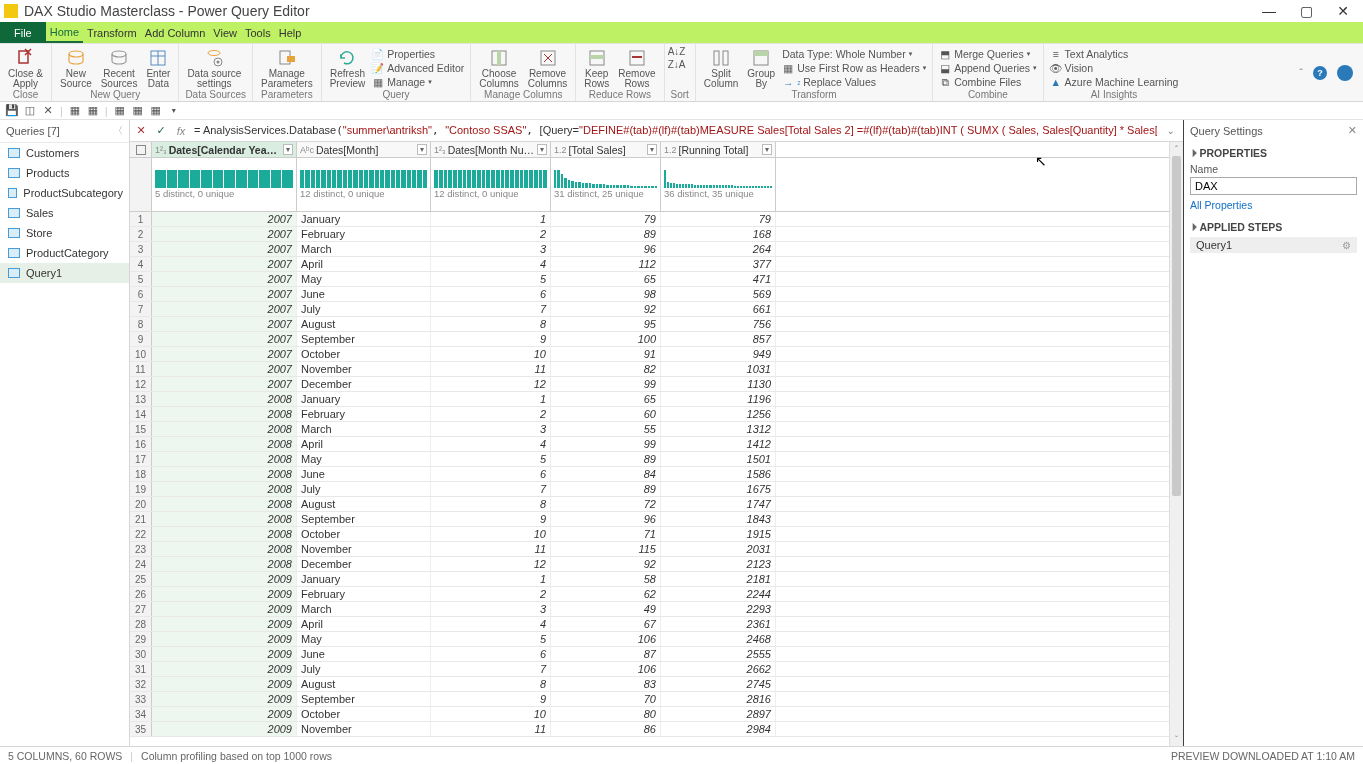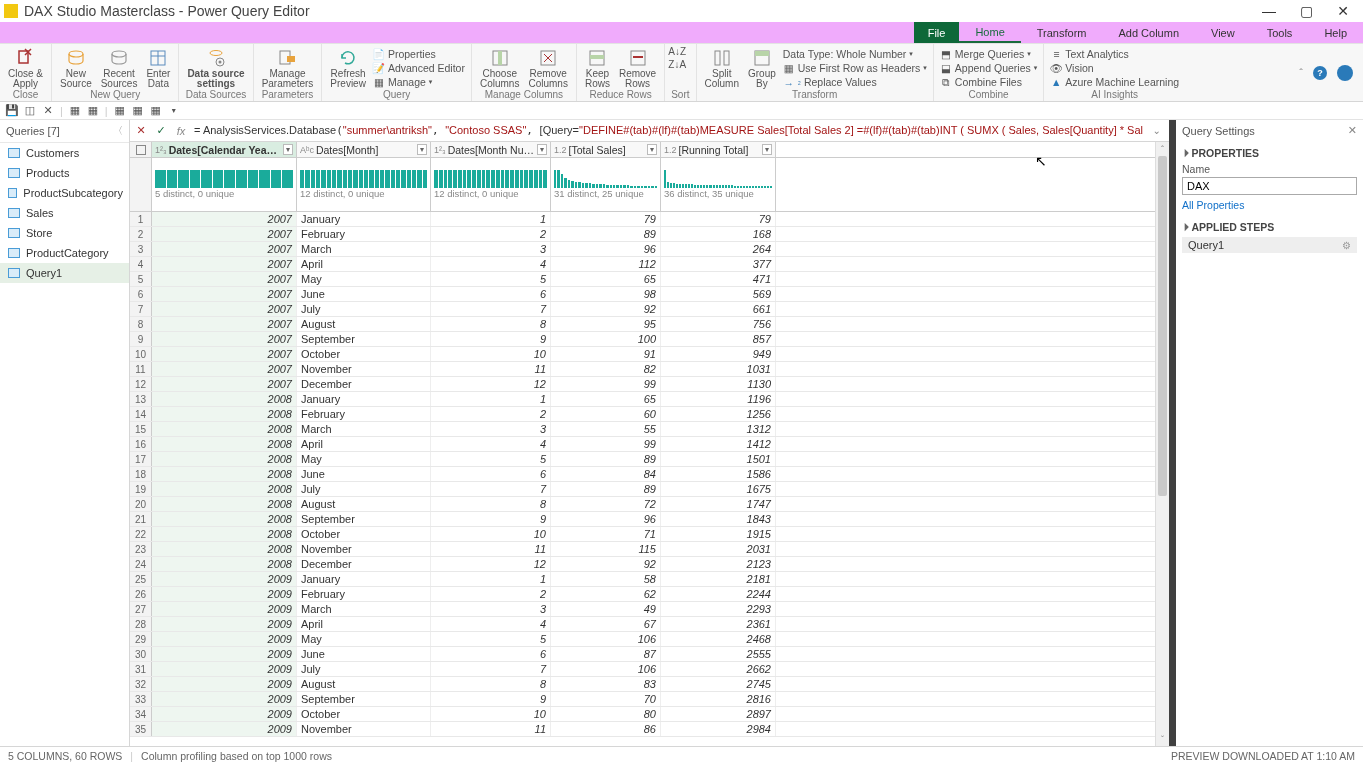--- a/index.html
+++ b/index.html
@@ -13,7 +13,7 @@
 .title-bar .window-controls span { cursor: default; line-height: 14px; }
 
 
-.menu-tabs { display: flex; align-items: stretch; height: 22px; background: #f0abfc; border-bottom: 1px solid #e3e3e3; justify-content: flex-end; }
+.menu-tabs { display: flex; align-items: stretch; height: 22px; background: #bef264; border-bottom: 1px solid #e3e3e3; }
 .menu-tabs .file-tab { background: #0e6839; color: #fff; padding: 0 14px; display: flex; align-items: center; font-size: 11px; }
 .menu-tabs .tab { padding: 0 16px; display: flex; align-items: center; color: #333; font-size: 11px; }
 .menu-tabs .tab.active { border-bottom: 2px solid #196b3d; color: #196b3d; }

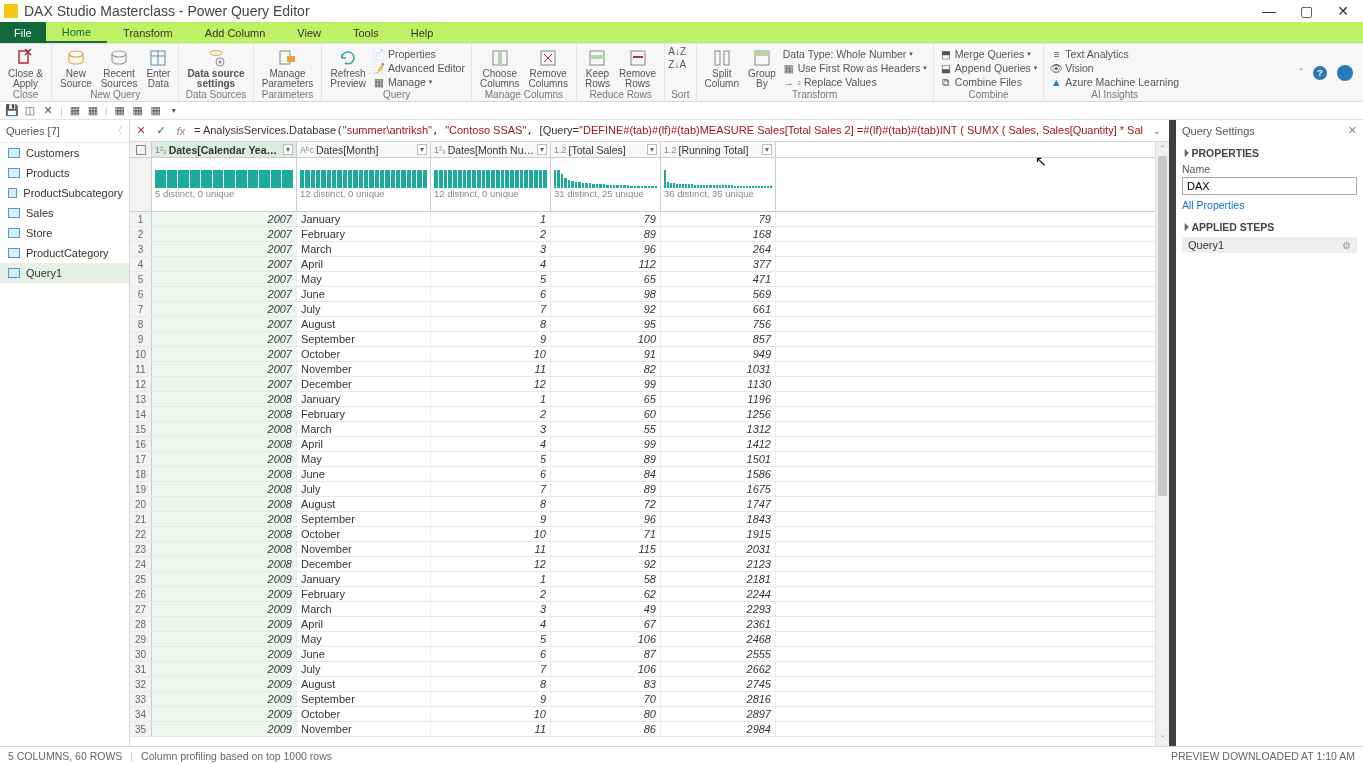--- a/index.html
+++ b/index.html
@@ -15,7 +15,7 @@
 
 .menu-tabs { display: flex; align-items: stretch; height: 22px; background: #bef264; border-bottom: 1px solid #e3e3e3; }
 .menu-tabs .file-tab { background: #0e6839; color: #fff; padding: 0 14px; display: flex; align-items: center; font-size: 11px; }
-.menu-tabs .tab { padding: 0 16px; display: flex; align-items: center; color: #333; font-size: 11px; }
+.menu-tabs .tab { padding: 0 4px; display: flex; align-items: center; color: #333; font-size: 11px; }
 .menu-tabs .tab.active { border-bottom: 2px solid #196b3d; color: #196b3d; }
 
 

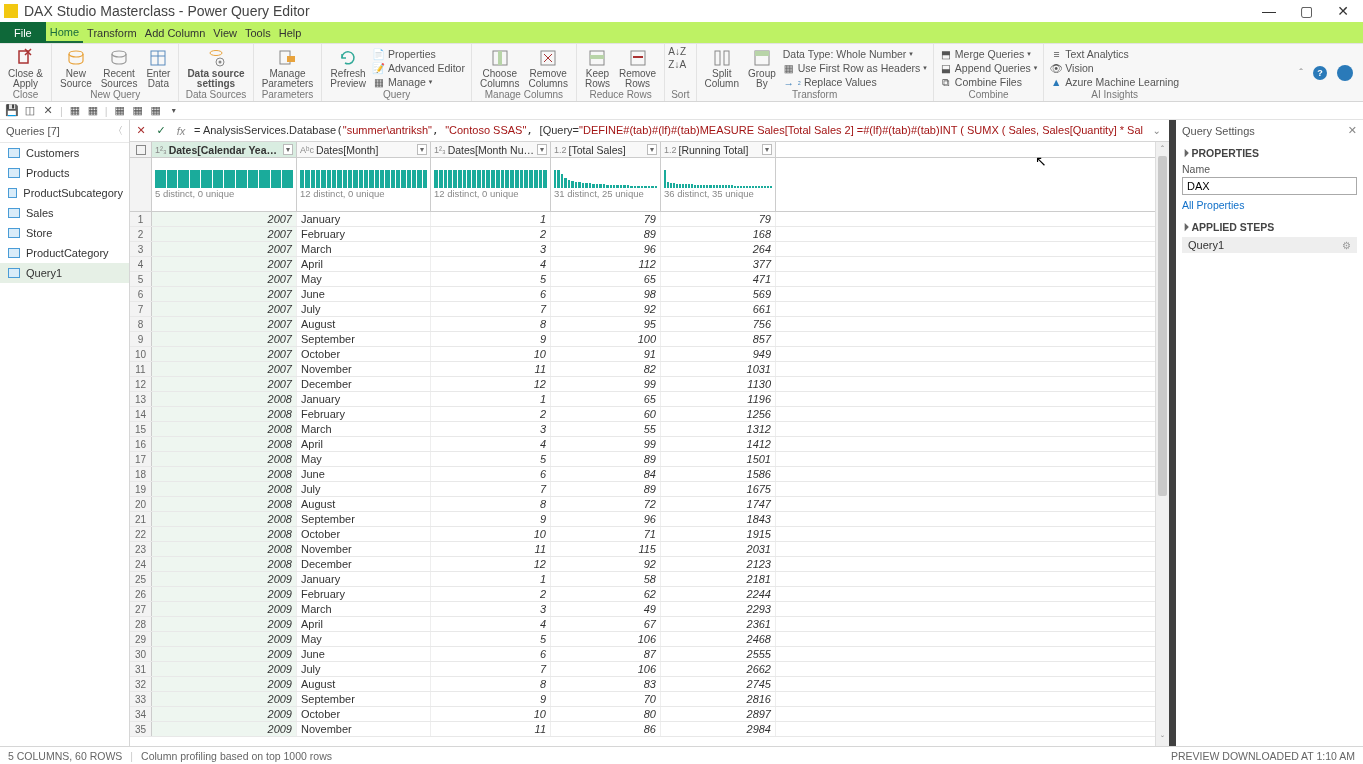--- a/index.html
+++ b/index.html
@@ -196,7 +196,7 @@
               <circle cx="14" cy="14" r="1.5" fill="#888"></circle>
             </svg>
           </div>
-          <div class="label" style="white-space: pre; font-weight: bold;">Data source
+          <div class="label" style="white-space: pre;">Data source
 settings</div>
         </div>
     </div>

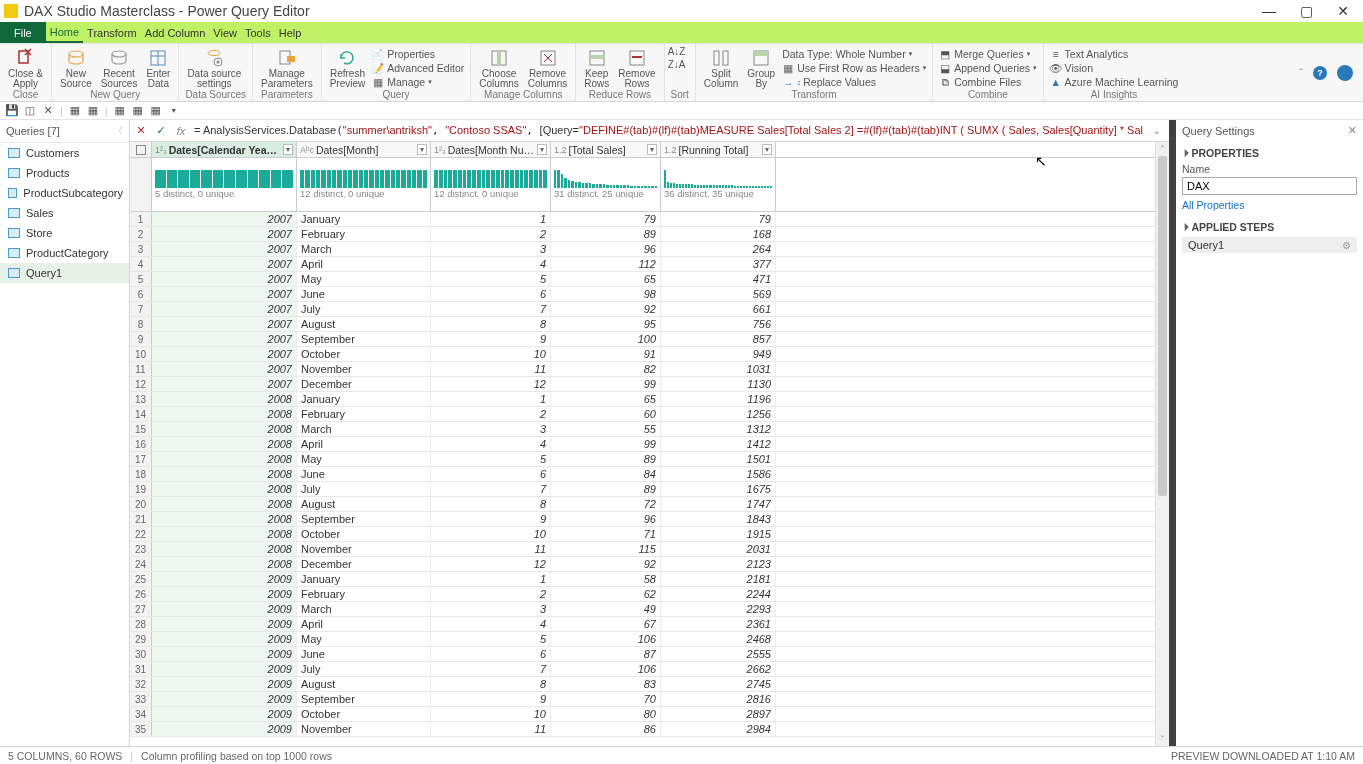--- a/index.html
+++ b/index.html
@@ -95,7 +95,7 @@
 .vscroll .thumb { position: absolute; left: 2px; right: 2px; top: 14px; height: 340px; background: #c9c9c9; border-radius: 2px; }
 
 
-.settings-pane { width: 194px; border-left: 7px solid #404040; background: #fff; display: flex; flex-direction: column; padding: 4px 6px; }
+.settings-pane { width: 180px; border-left: 1px solid #404040; background: #fff; display: flex; flex-direction: column; padding: 4px 6px; }
 .settings-pane .close { margin-left: auto; color: #888; font-size: 11px; }
 .section-hdr { font-size: 10.5px; font-weight: bold; color: #444; padding: 6px 0 2px; border-top: none; display: flex; align-items: center; gap: 4px; }
 .section-hdr::before { content: '◢'; font-size: 7px; color: #666; transform: rotate(-45deg); }

